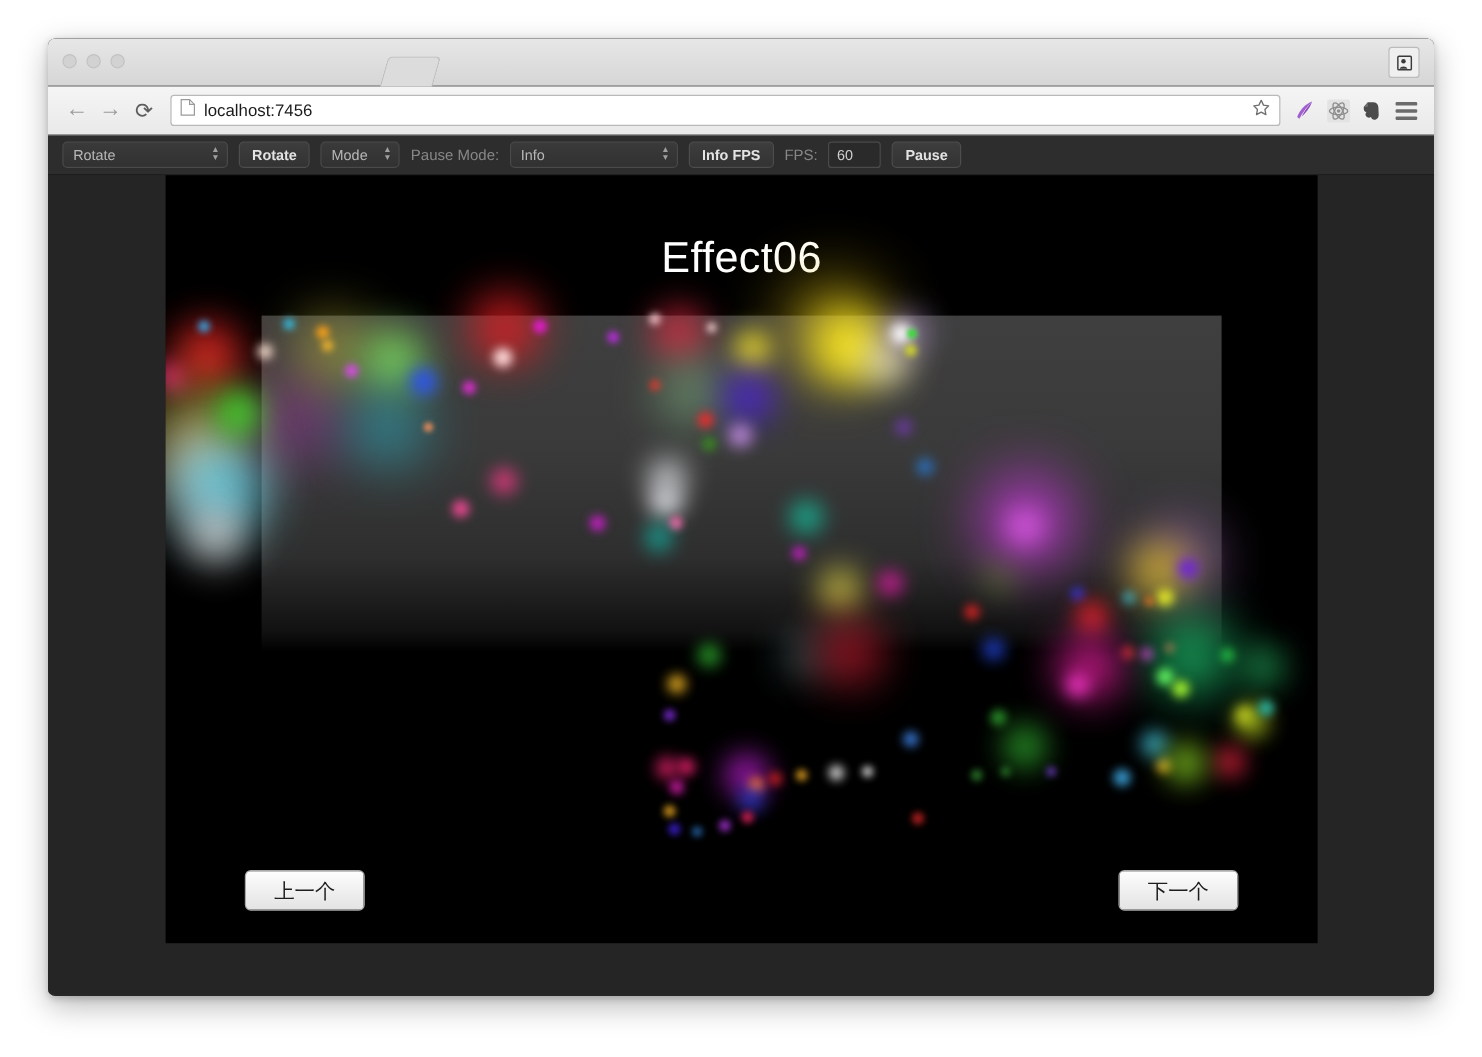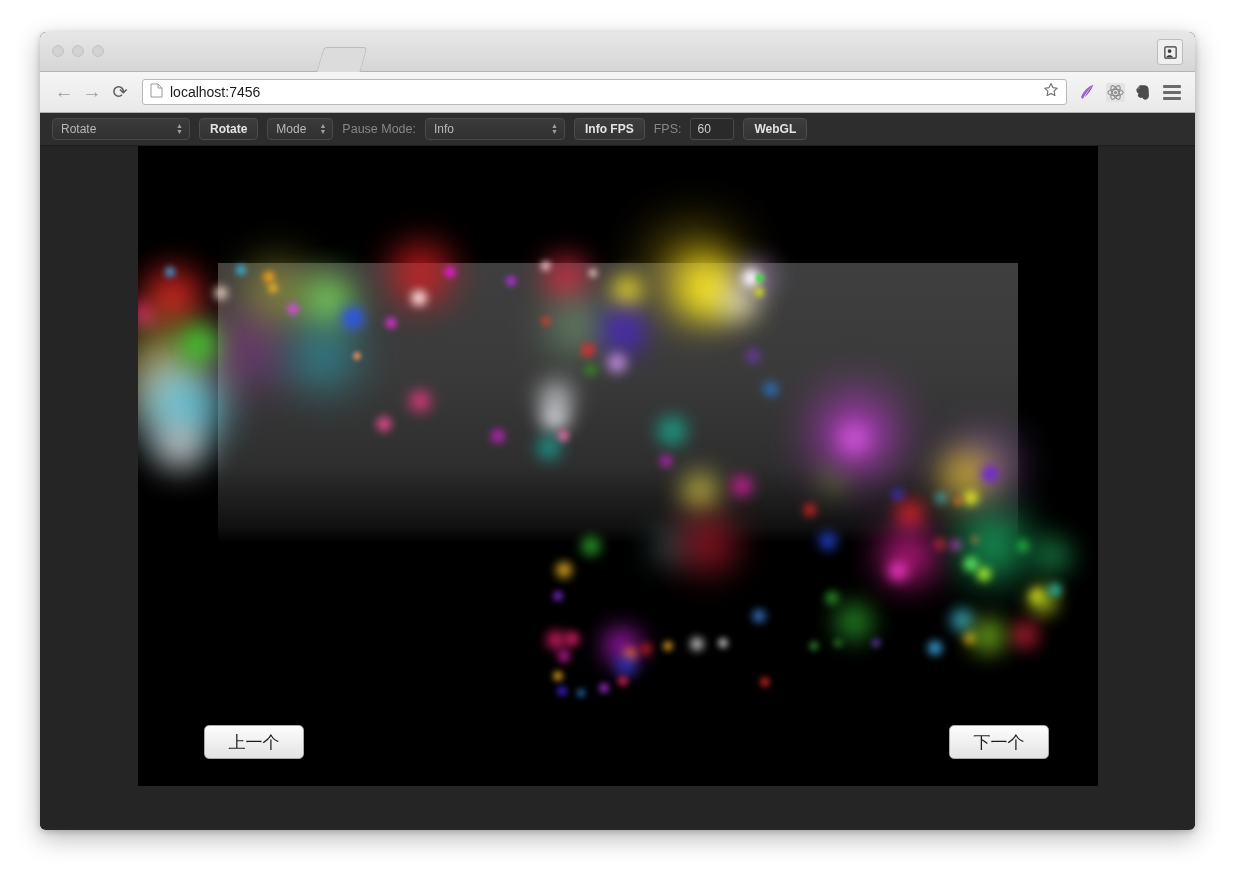--- a/index.html
+++ b/index.html
@@ -322,7 +322,7 @@
     <div class="dk-button">Info FPS</div>
     <div class="dk-label">FPS:</div>
     <div id="fps-input">60</div>
-    <div class="dk-button">WebGL</div>
+    <div class="dk-button">Pause</div>
   </div>
 
   <div id="page-body">

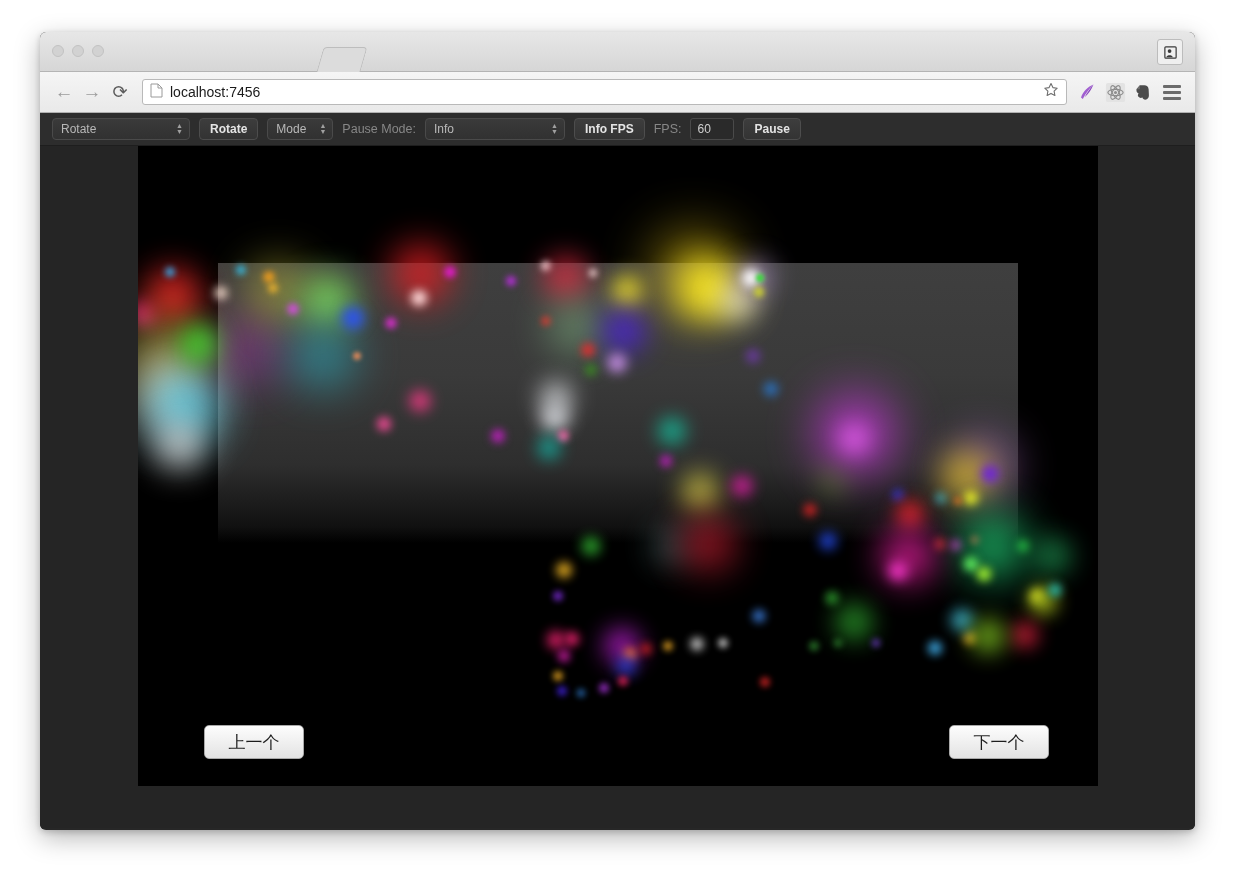--- a/index.html
+++ b/index.html
@@ -327,6 +327,7 @@
 
   <div id="page-body">
     <div id="game-canvas">
+      <div id="effect-title">Effect06</div>
       <div id="backdrop-panel"></div>
       <div id="particle-layer">
           <div class="particle" style="left: 5px; top: 168px; width: 28px; height: 28px; background: radial-gradient(circle, rgb(255, 31, 154) 0%, rgb(255, 31, 154) 38%, rgba(0, 0, 0, 0) 72%); filter: blur(9px); opacity: 0.95;"></div>

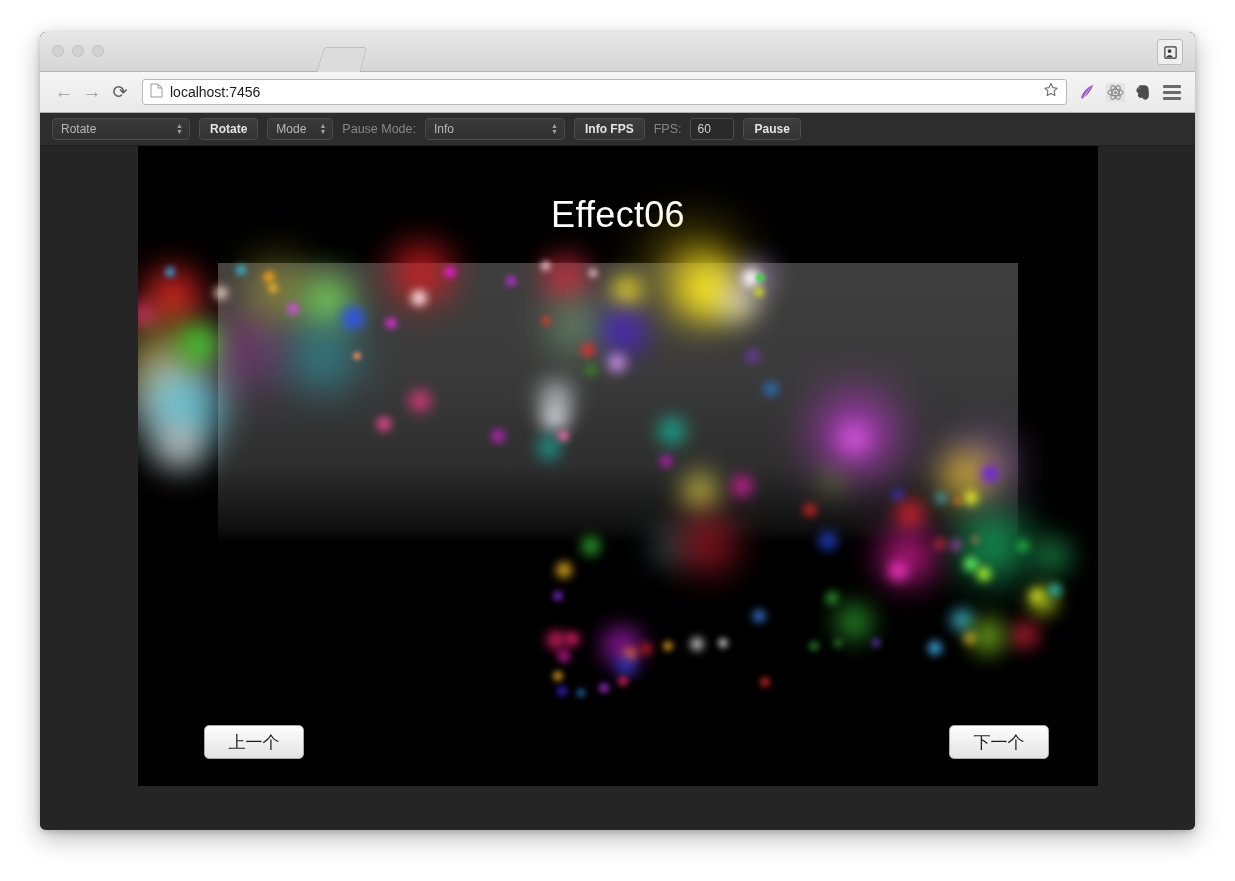--- a/index.html
+++ b/index.html
@@ -228,7 +228,7 @@
     cursor: pointer;
   }
   .btn-prev { left: 66px; }
-  .btn-next { right: 49px; text-align: right; }
+  .btn-next { right: 66px; text-align: right; }
 </style>
 </head>
 <body>

